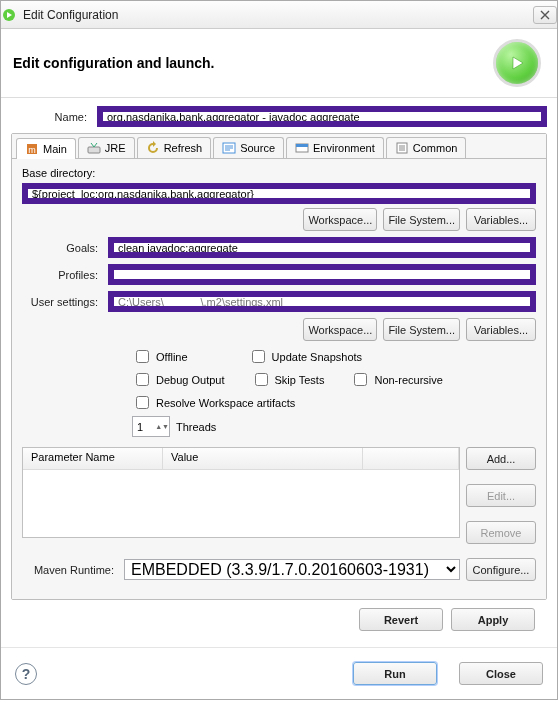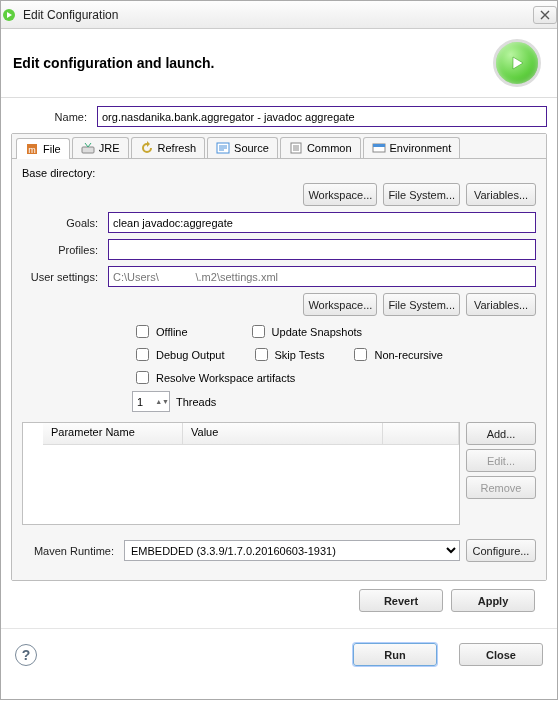--- a/index.html
+++ b/index.html
@@ -48,7 +48,7 @@
   .row { display: flex; align-items: center; margin-bottom: 6px; gap: 6px; }
   .label { width: 80px; text-align: right; padding-right: 4px; color: #222; }
   input[type=text] {
-    flex: 1; height: 21px; border: 1px solid #4c1d95;
+    flex: 1; height: 21px; border: 6px solid #4c1d95;
     background: #fff; padding: 0 4px; font-size: 11px;
     color: #000;
   }

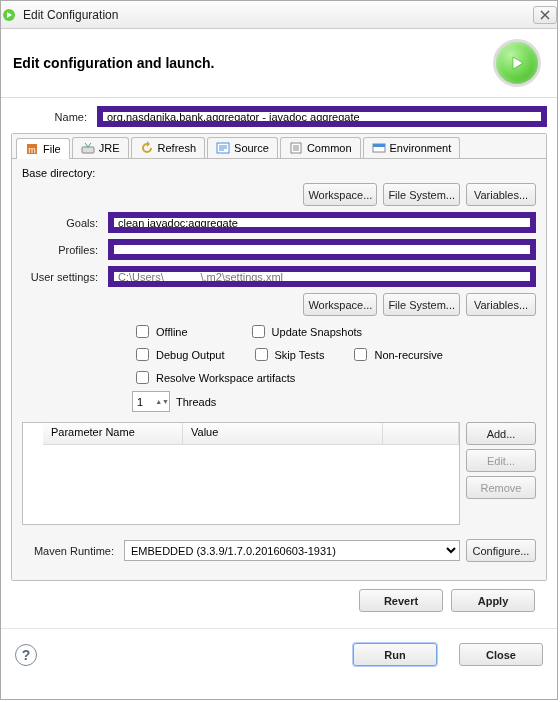--- a/index.html
+++ b/index.html
@@ -166,7 +166,7 @@
                 <rect x="2" y="2" width="10" height="10" fill="#d97b2e"></rect>
                 <text x="7" y="11" font-size="9" text-anchor="middle" fill="#fff">m</text>
               </svg></span>
-          <span>File</span>
+          <span>Main</span>
         </div>
         <div class="tab">
           <span class="tab-icon"><svg viewBox="0 0 14 14">

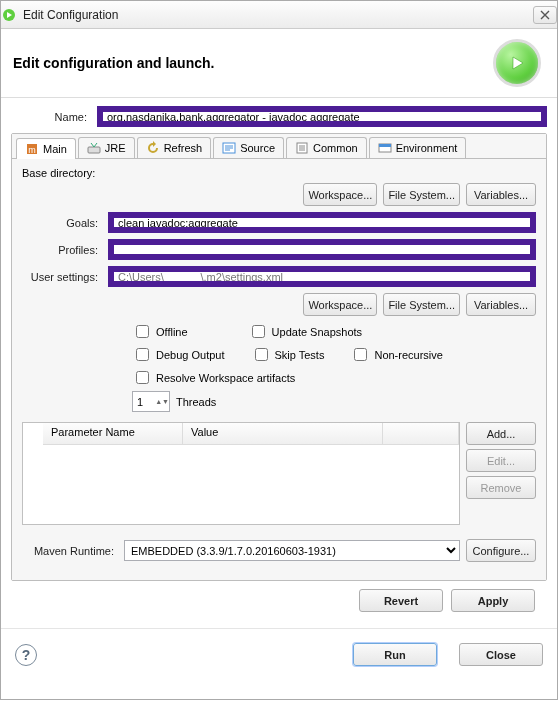--- a/index.html
+++ b/index.html
@@ -190,17 +190,17 @@
         </div>
         <div class="tab">
           <span class="tab-icon"><svg viewBox="0 0 14 14">
+                <rect x="1" y="3" width="12" height="8" fill="#fff" stroke="#888"></rect>
+                <rect x="1" y="3" width="12" height="3" fill="#4a90d9"></rect>
+              </svg></span>
+          <span>Environment</span>
+        </div>
+        <div class="tab">
+          <span class="tab-icon"><svg viewBox="0 0 14 14">
                 <rect x="2" y="2" width="10" height="10" fill="#fff" stroke="#888"></rect>
                 <path d="M4 5h6M4 7h6M4 9h6" stroke="#888"></path>
               </svg></span>
           <span>Common</span>
-        </div>
-        <div class="tab">
-          <span class="tab-icon"><svg viewBox="0 0 14 14">
-                <rect x="1" y="3" width="12" height="8" fill="#fff" stroke="#888"></rect>
-                <rect x="1" y="3" width="12" height="3" fill="#4a90d9"></rect>
-              </svg></span>
-          <span>Environment</span>
         </div>
       </div>
 

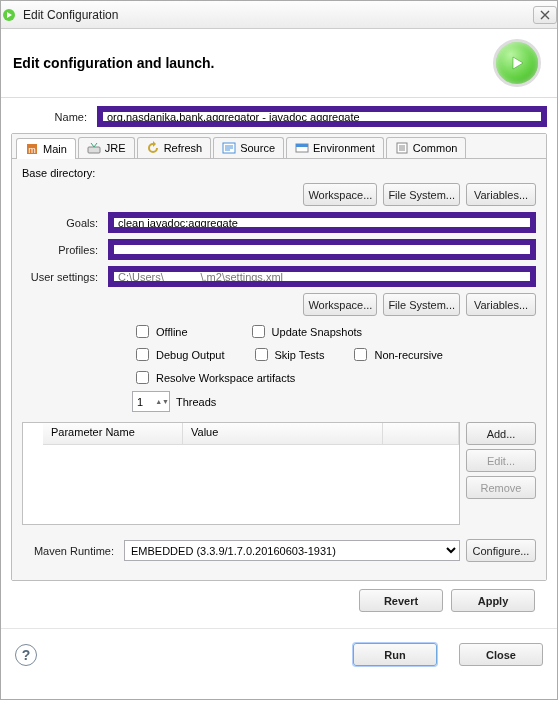--- a/index.html
+++ b/index.html
@@ -206,6 +206,7 @@
 
       <div class="tab-body">
         <div class="section-label">Base directory:</div>
+        <input type="text" style="width: 100%;" value="${project_loc:org.nasdanika.bank.aggregator}">
         <div class="btn-row">
           <button class="btn">Workspace...</button>
           <button class="btn">File System...</button>

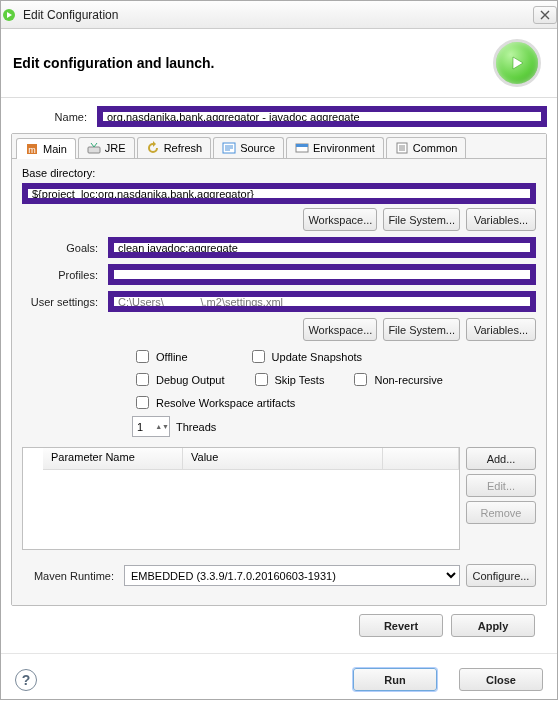--- a/index.html
+++ b/index.html
@@ -98,8 +98,7 @@
   .table-wrap { display: flex; gap: 6px; margin-top: 10px; }
   .table {
     flex: 1; border: 1px solid #c0c0c0; background: #fff;
-    height: 103px;
-    padding-left: 20px;
+    height: 91px;
   }
   .table-head { display: flex; background: linear-gradient(#fdfdfd,#efefef); border-bottom: 1px solid #dcdcdc; height: 22px; }
   .th { padding: 3px 8px; border-right: 1px solid #dcdcdc; font-size: 11px; }

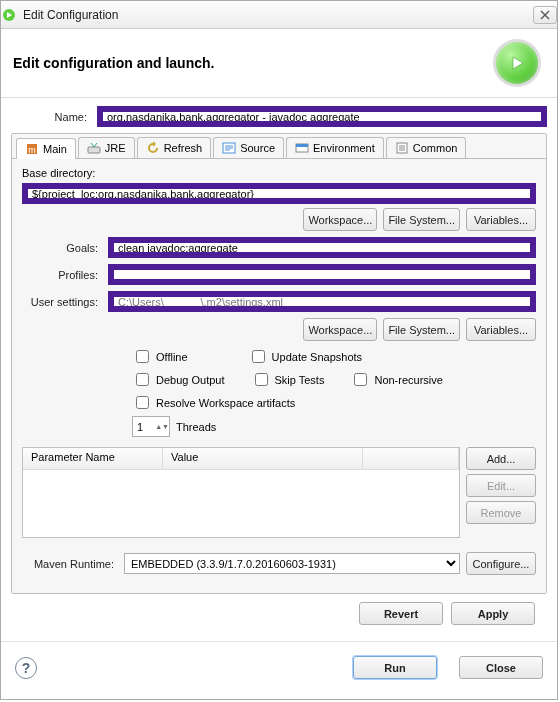--- a/index.html
+++ b/index.html
@@ -105,7 +105,7 @@
   .th1 { width: 140px; }
   .th2 { width: 200px; }
   .th3 { flex: 1; }
-  .table-btns { display: flex; flex-direction: column; gap: 4px; }
+  .table-btns { display: flex; flex-direction: column; gap: 14px; }
   .footer-btns { display: flex; justify-content: flex-end; gap: 8px; margin-top: 8px; padding: 0 12px; }
   .dialog-footer {
     display: flex; align-items: center; justify-content: space-between;

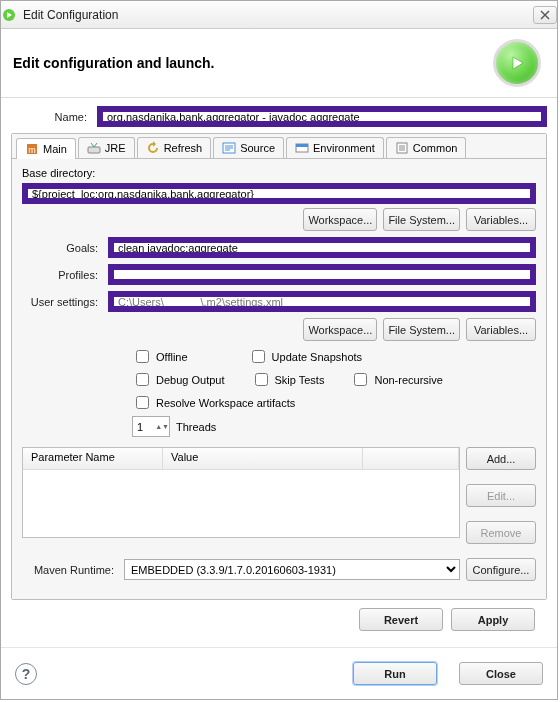--- a/index.html
+++ b/index.html
@@ -120,7 +120,7 @@
   .btn.wide { min-width: 84px; font-weight: bold; }
   .select {
     flex: 1; height: 21px; border: 1px solid #abadb3; background: #fff;
-    font-size: 11px; padding: 0 2px;
+    font-size: 16px; padding: 0 2px;
   }
   .threads-row { display:flex; align-items:center; gap:6px; margin-left:110px; margin-top:4px; }
 </style>

